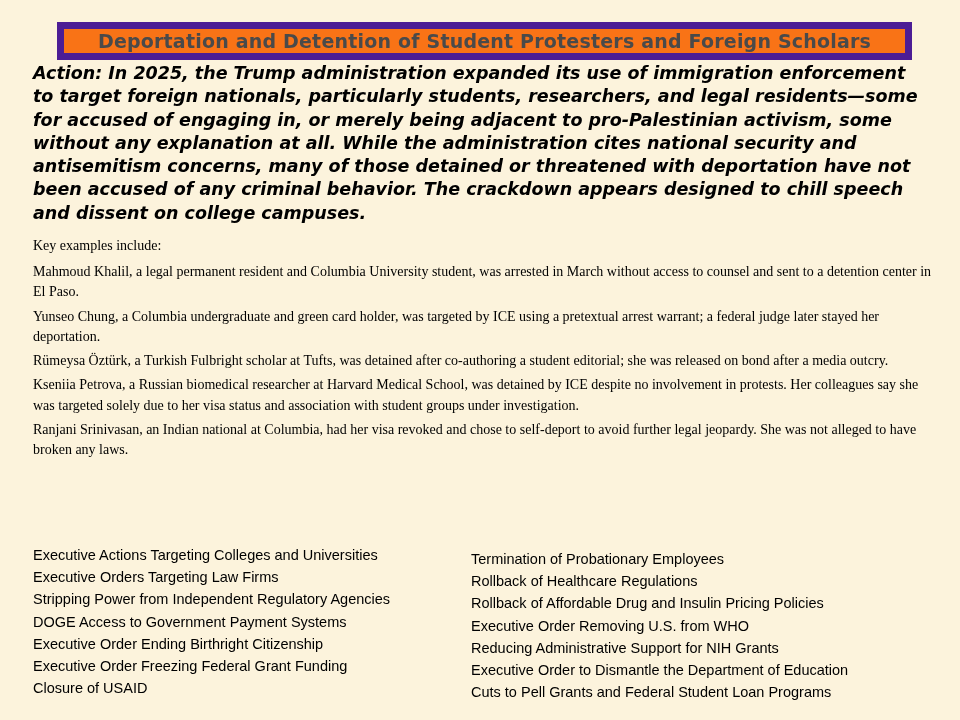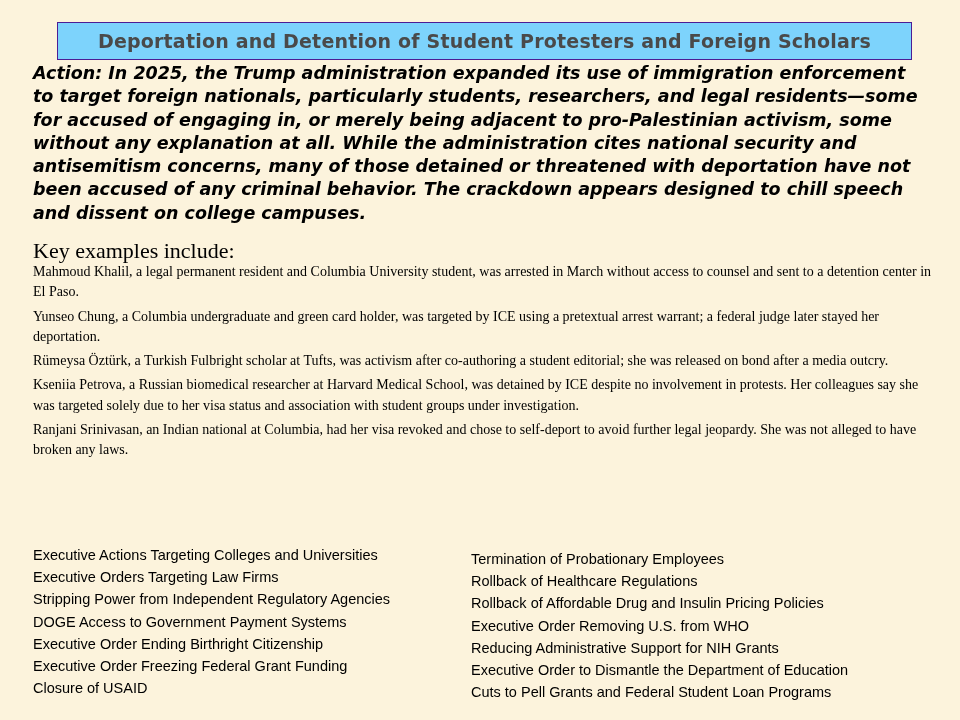--- a/index.html
+++ b/index.html
@@ -26,12 +26,12 @@
     top: 22px;
     width: 855px;
     height: 38px;
-    border: 1px solid #4c1d95;
+    border: 7px solid #4c1d95;
     box-sizing: border-box;
     display: flex;
     align-items: center;
     justify-content: center;
-    background: #7dd3fc;
+    background: #f97316;
   }
   .title-text {
     font-family: "DejaVu Sans", sans-serif;

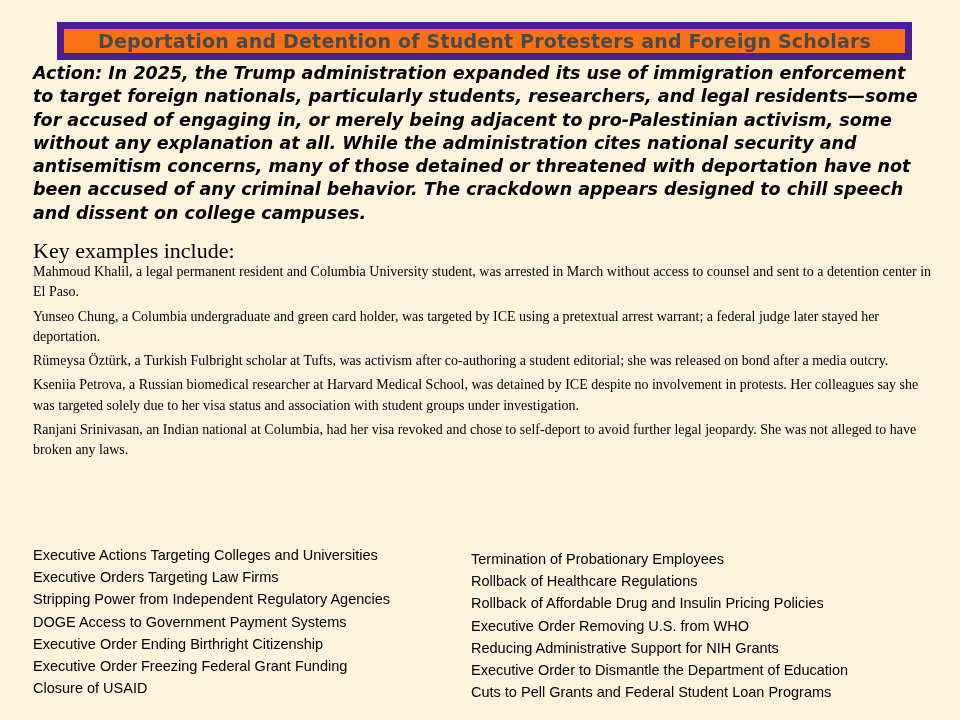--- a/index.html
+++ b/index.html
@@ -59,7 +59,7 @@
     left: 33px;
     top: 238px;
     font-family: "Liberation Serif", serif;
-    font-size: 22px;
+    font-size: 14px;
     color: #000000;
   }
   .examples {

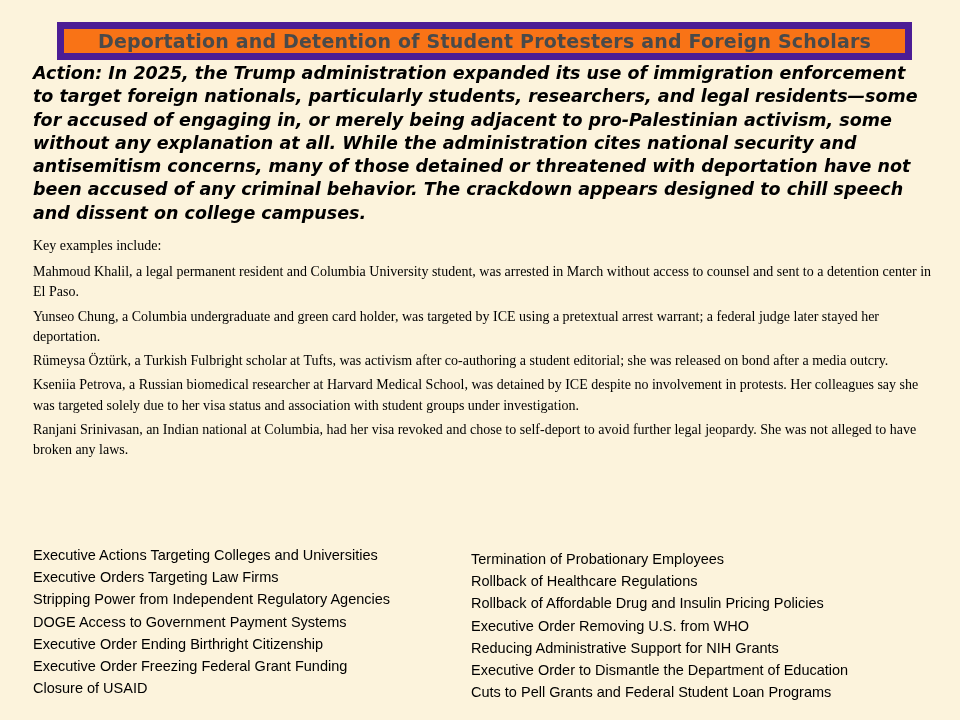--- a/index.html
+++ b/index.html
@@ -118,7 +118,7 @@
   <div class="examples">
     <div class="example">Mahmoud Khalil, a legal permanent resident and Columbia University student, was arrested in March without access to counsel and sent to a detention center in El Paso.</div>
     <div class="example">Yunseo Chung, a Columbia undergraduate and green card holder, was targeted by ICE using a pretextual arrest warrant; a federal judge later stayed her deportation.</div>
-    <div class="example">Rümeysa Öztürk, a Turkish Fulbright scholar at Tufts, was activism after co-authoring a student editorial; she was released on bond after a media outcry.</div>
+    <div class="example">Rümeysa Öztürk, a Turkish Fulbright scholar at Tufts, was detained after co-authoring a student editorial; she was released on bond after a media outcry.</div>
     <div class="example">Kseniia Petrova, a Russian biomedical researcher at Harvard Medical School, was detained by ICE despite no involvement in protests. Her colleagues say she was targeted solely due to her visa status and association with student groups under investigation.</div>
     <div class="example">Ranjani Srinivasan, an Indian national at Columbia, had her visa revoked and chose to self-deport to avoid further legal jeopardy. She was not alleged to have broken any laws.</div>
   </div>

